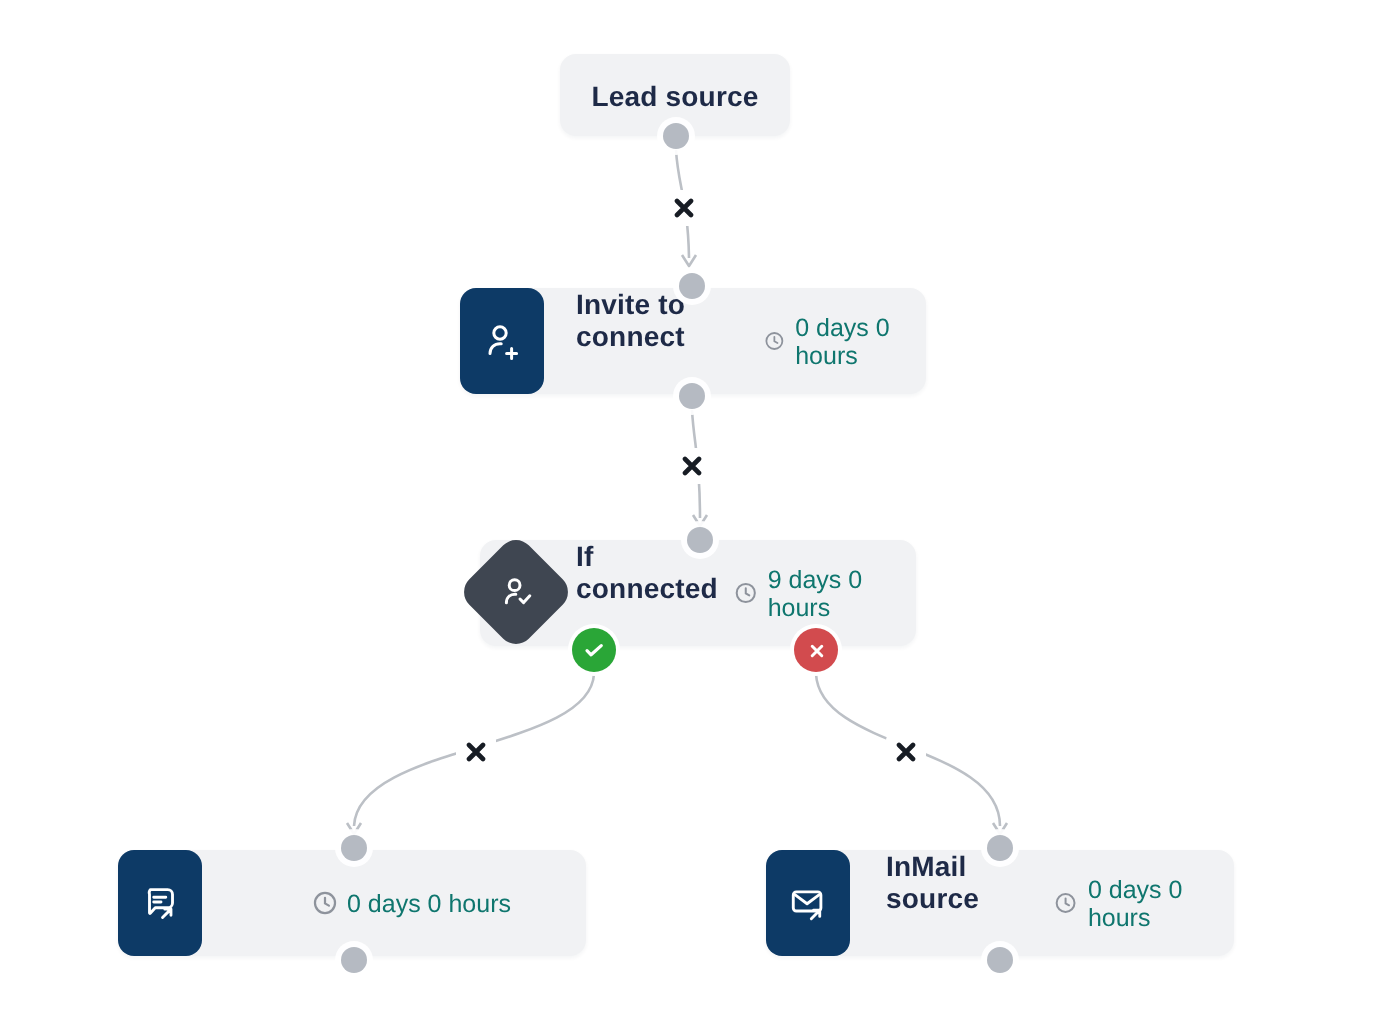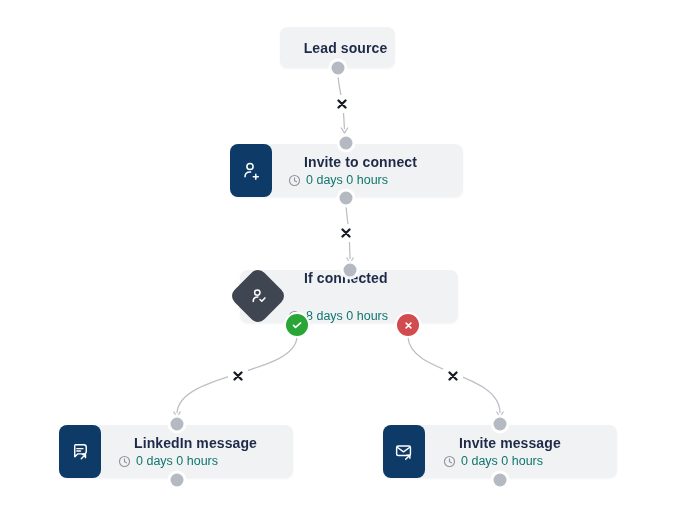--- a/index.html
+++ b/index.html
@@ -15,7 +15,7 @@
   .icon-tile svg,.diamond svg{stroke:#fff;fill:none;stroke-width:1.5;
              stroke-linecap:round;stroke-linejoin:round;}
   .node-text{height:100%;display:flex;flex-direction:column;justify-content:center;gap:3px;}
-  .node-title{font-size:14px;font-weight:700;color:#1e2a47;letter-spacing:.1px;margin-left:16px;}
+  .node-title{font-size:14px;font-weight:700;color:#1e2a47;letter-spacing:.1px;}
   .node-delay{display:flex;align-items:center;gap:5px;font-size:12.5px;color:#0f766e;}
   .node-delay svg{stroke:#8e939c;fill:none;stroke-width:1.2;stroke-linecap:round;}
   .diamond{position:absolute;width:42px;height:42px;background:#3f4651;border-radius:9px;

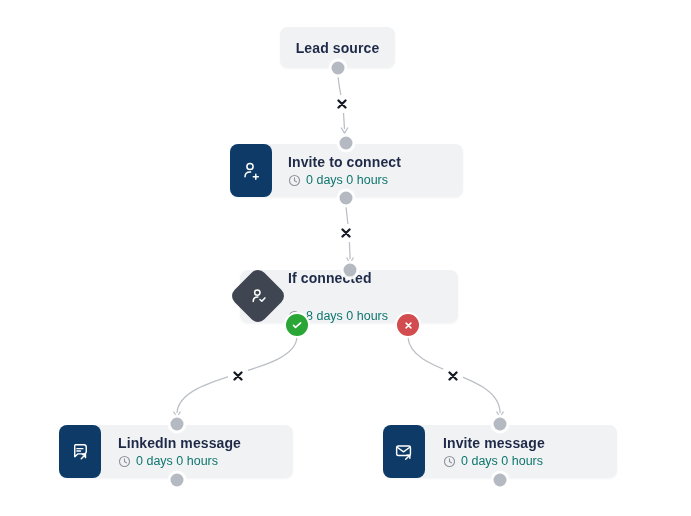--- a/index.html
+++ b/index.html
@@ -14,7 +14,7 @@
              border-radius:8px;display:flex;align-items:center;justify-content:center;}
   .icon-tile svg,.diamond svg{stroke:#fff;fill:none;stroke-width:1.5;
              stroke-linecap:round;stroke-linejoin:round;}
-  .node-text{height:100%;display:flex;flex-direction:column;justify-content:center;gap:3px;}
+  .node-text{height:100%;display:flex;flex-direction:row;justify-content:center;gap:3px;}
   .node-title{font-size:14px;font-weight:700;color:#1e2a47;letter-spacing:.1px;}
   .node-delay{display:flex;align-items:center;gap:5px;font-size:12.5px;color:#0f766e;}
   .node-delay svg{stroke:#8e939c;fill:none;stroke-width:1.2;stroke-linecap:round;}

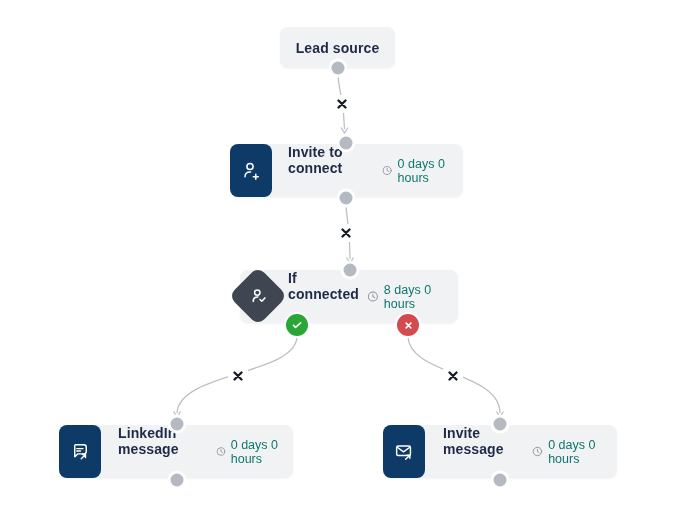--- a/index.html
+++ b/index.html
@@ -81,7 +81,7 @@
           <circle cx="7" cy="7" r="5.4"></circle>
             <path d="M7 4.2V7.2L9.1 8.4"></path>
         </svg>
-        <span>8 days 0 hours</span>
+        <span>9 days 0 hours</span>
       </div>
     </div>
   </div>

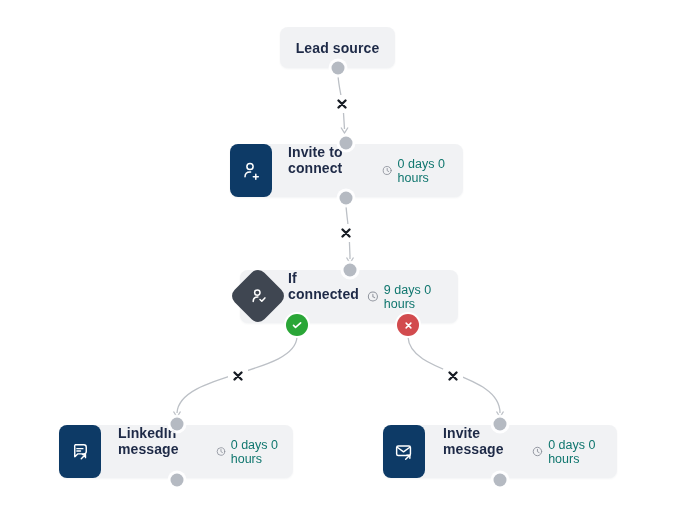--- a/index.html
+++ b/index.html
@@ -104,7 +104,6 @@
       </svg>
     </div>
     <div class="node-text" style="padding-left:59px;">
-      <div class="node-title">LinkedIn message</div>
       <div class="node-delay">
         <svg width="13" height="13" viewBox="0 0 14 14">
           <circle cx="7" cy="7" r="5.4"></circle>

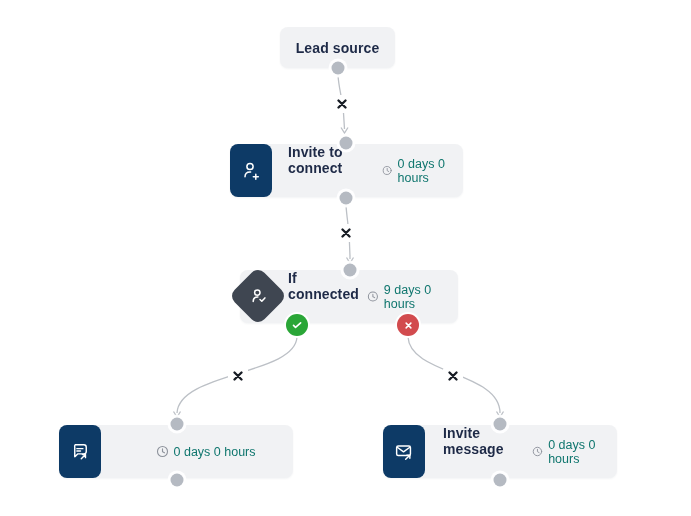--- a/index.html
+++ b/index.html
@@ -123,7 +123,7 @@
       </svg>
     </div>
     <div class="node-text" style="padding-left:60px;">
-      <div class="node-title">Invite message</div>
+      <div class="node-title">InMail source</div>
       <div class="node-delay">
         <svg width="13" height="13" viewBox="0 0 14 14">
           <circle cx="7" cy="7" r="5.4"></circle>

